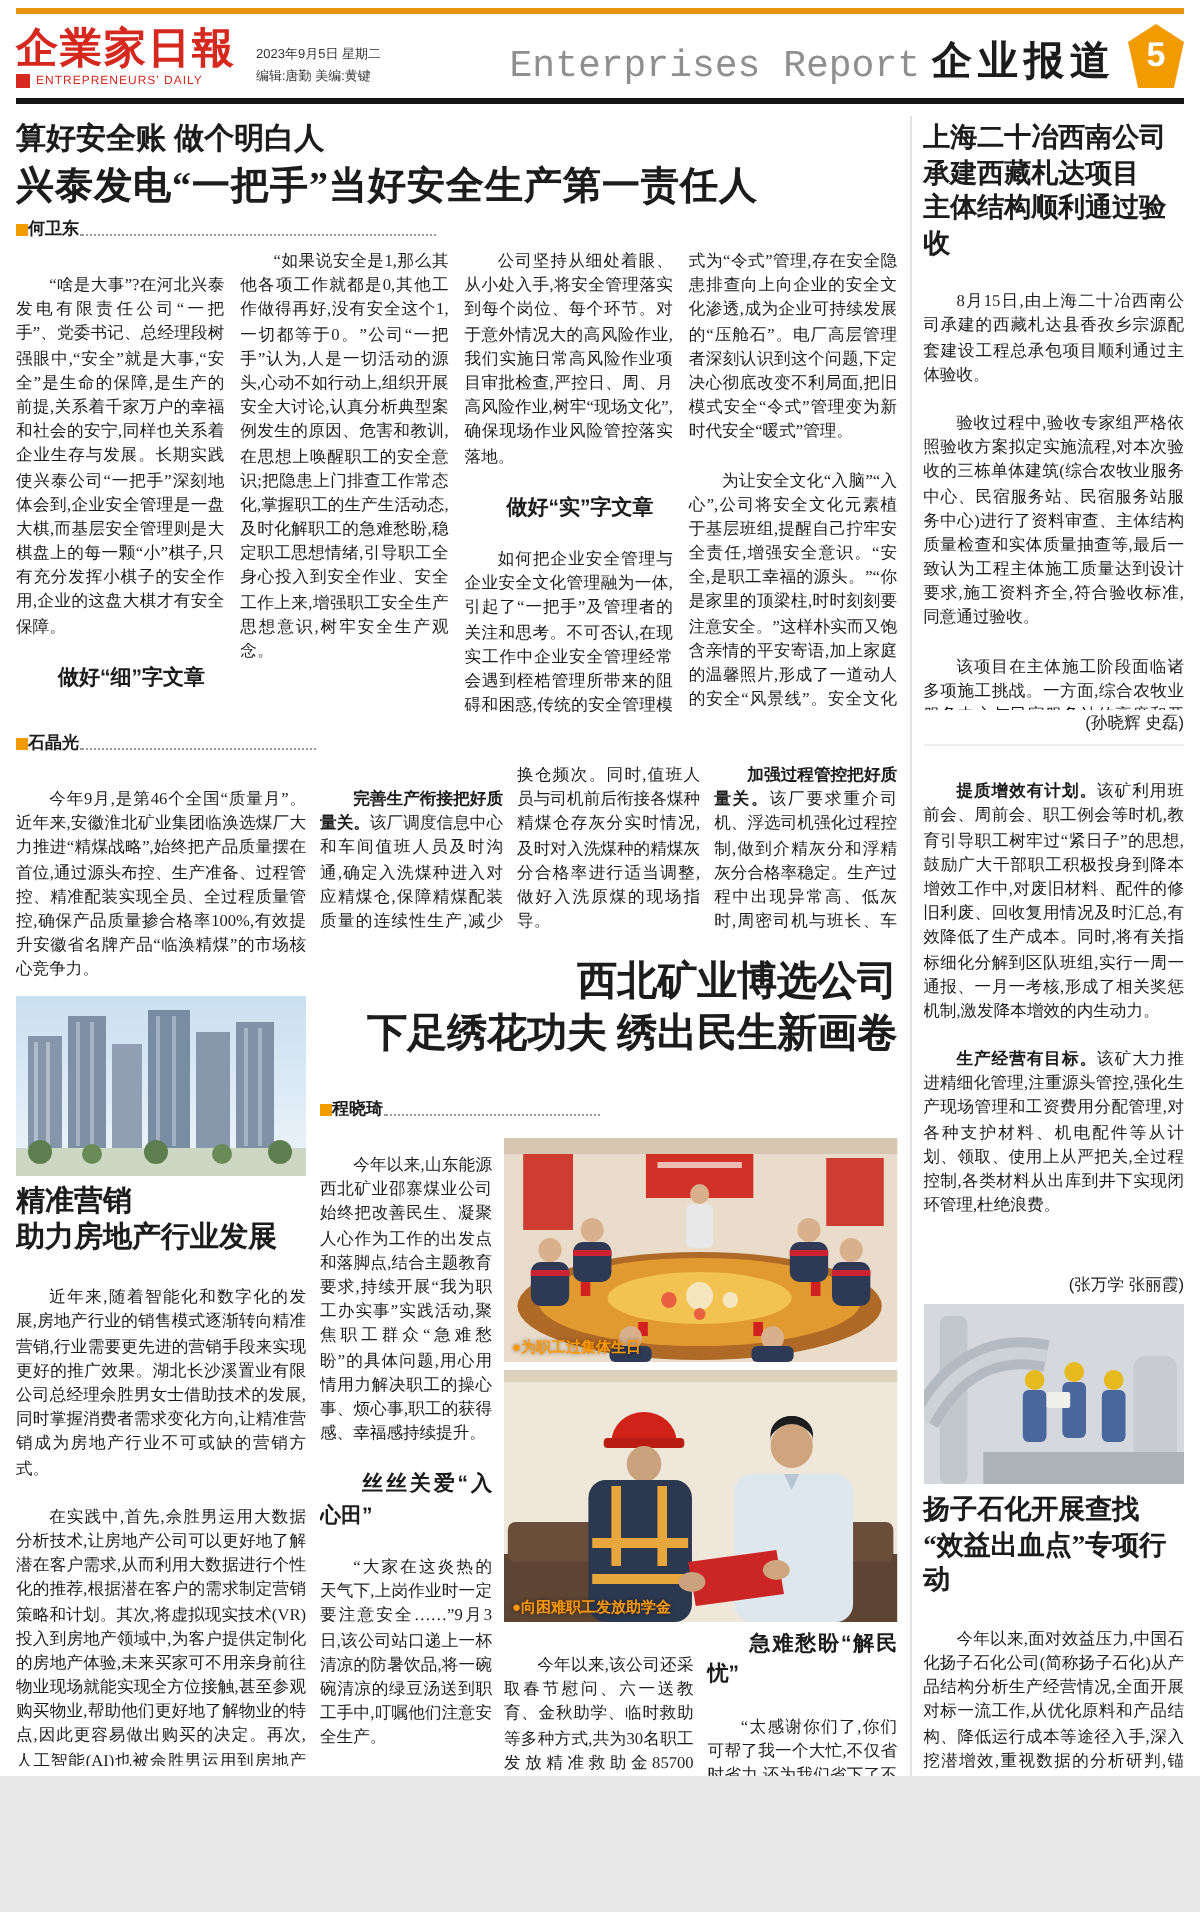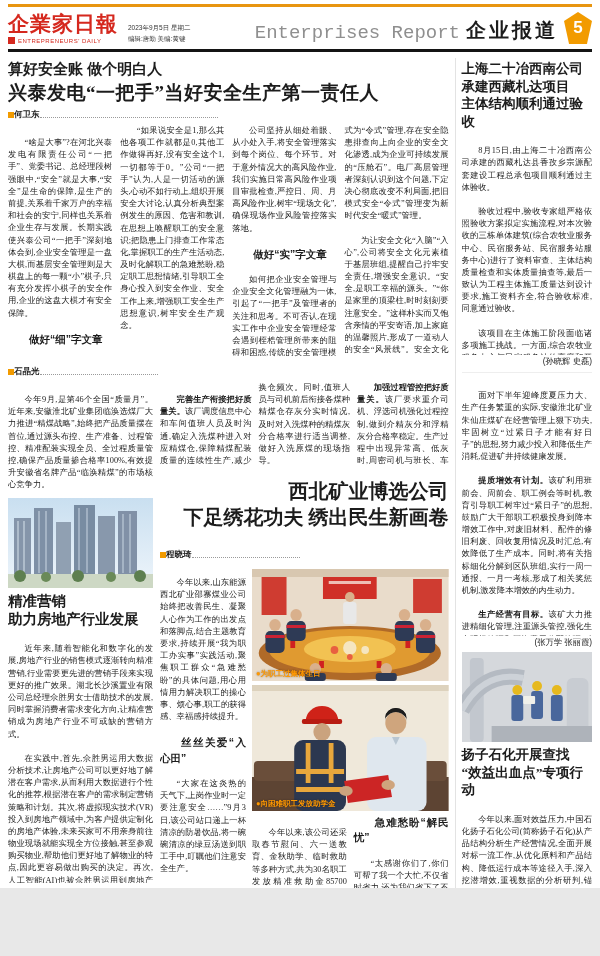--- a/index.html
+++ b/index.html
@@ -312,7 +312,6 @@
 
       <div>
         <div class="a3-body body-txt">
-          <p>面对下半年迎峰度夏压力大、生产任务繁重的实际,安徽淮北矿业朱仙庄煤矿在经营管理上狠下功夫,牢固树立“过紧日子才能有好日子”的思想,努力减少投入和降低生产消耗,促进矿井持续健康发展。</p>
           <p><span class="lead">提质增效有计划。</span><span>该矿利用班前会、周前会、职工例会等时机,教育引导职工树牢过“紧日子”的思想,鼓励广大干部职工积极投身到降本增效工作中,对废旧材料、配件的修旧利废、回收复用情况及时汇总,有效降低了生产成本。同时,将有关指标细化分解到区队班组,实行一周一通报、一月一考核,形成了相关奖惩机制,激发降本增效的内生动力。</span></p>
           <p><span class="lead">生产经营有目标。</span><span>该矿大力推进精细化管理,注重源头管控,强化生产现场管理和工资费用分配管理,对各种支护材料、机电配件等从计划、领取、使用上从严把关,全过程控制,各类材料从出库到井下实现闭环管理,杜绝浪费。</span></p>
 

